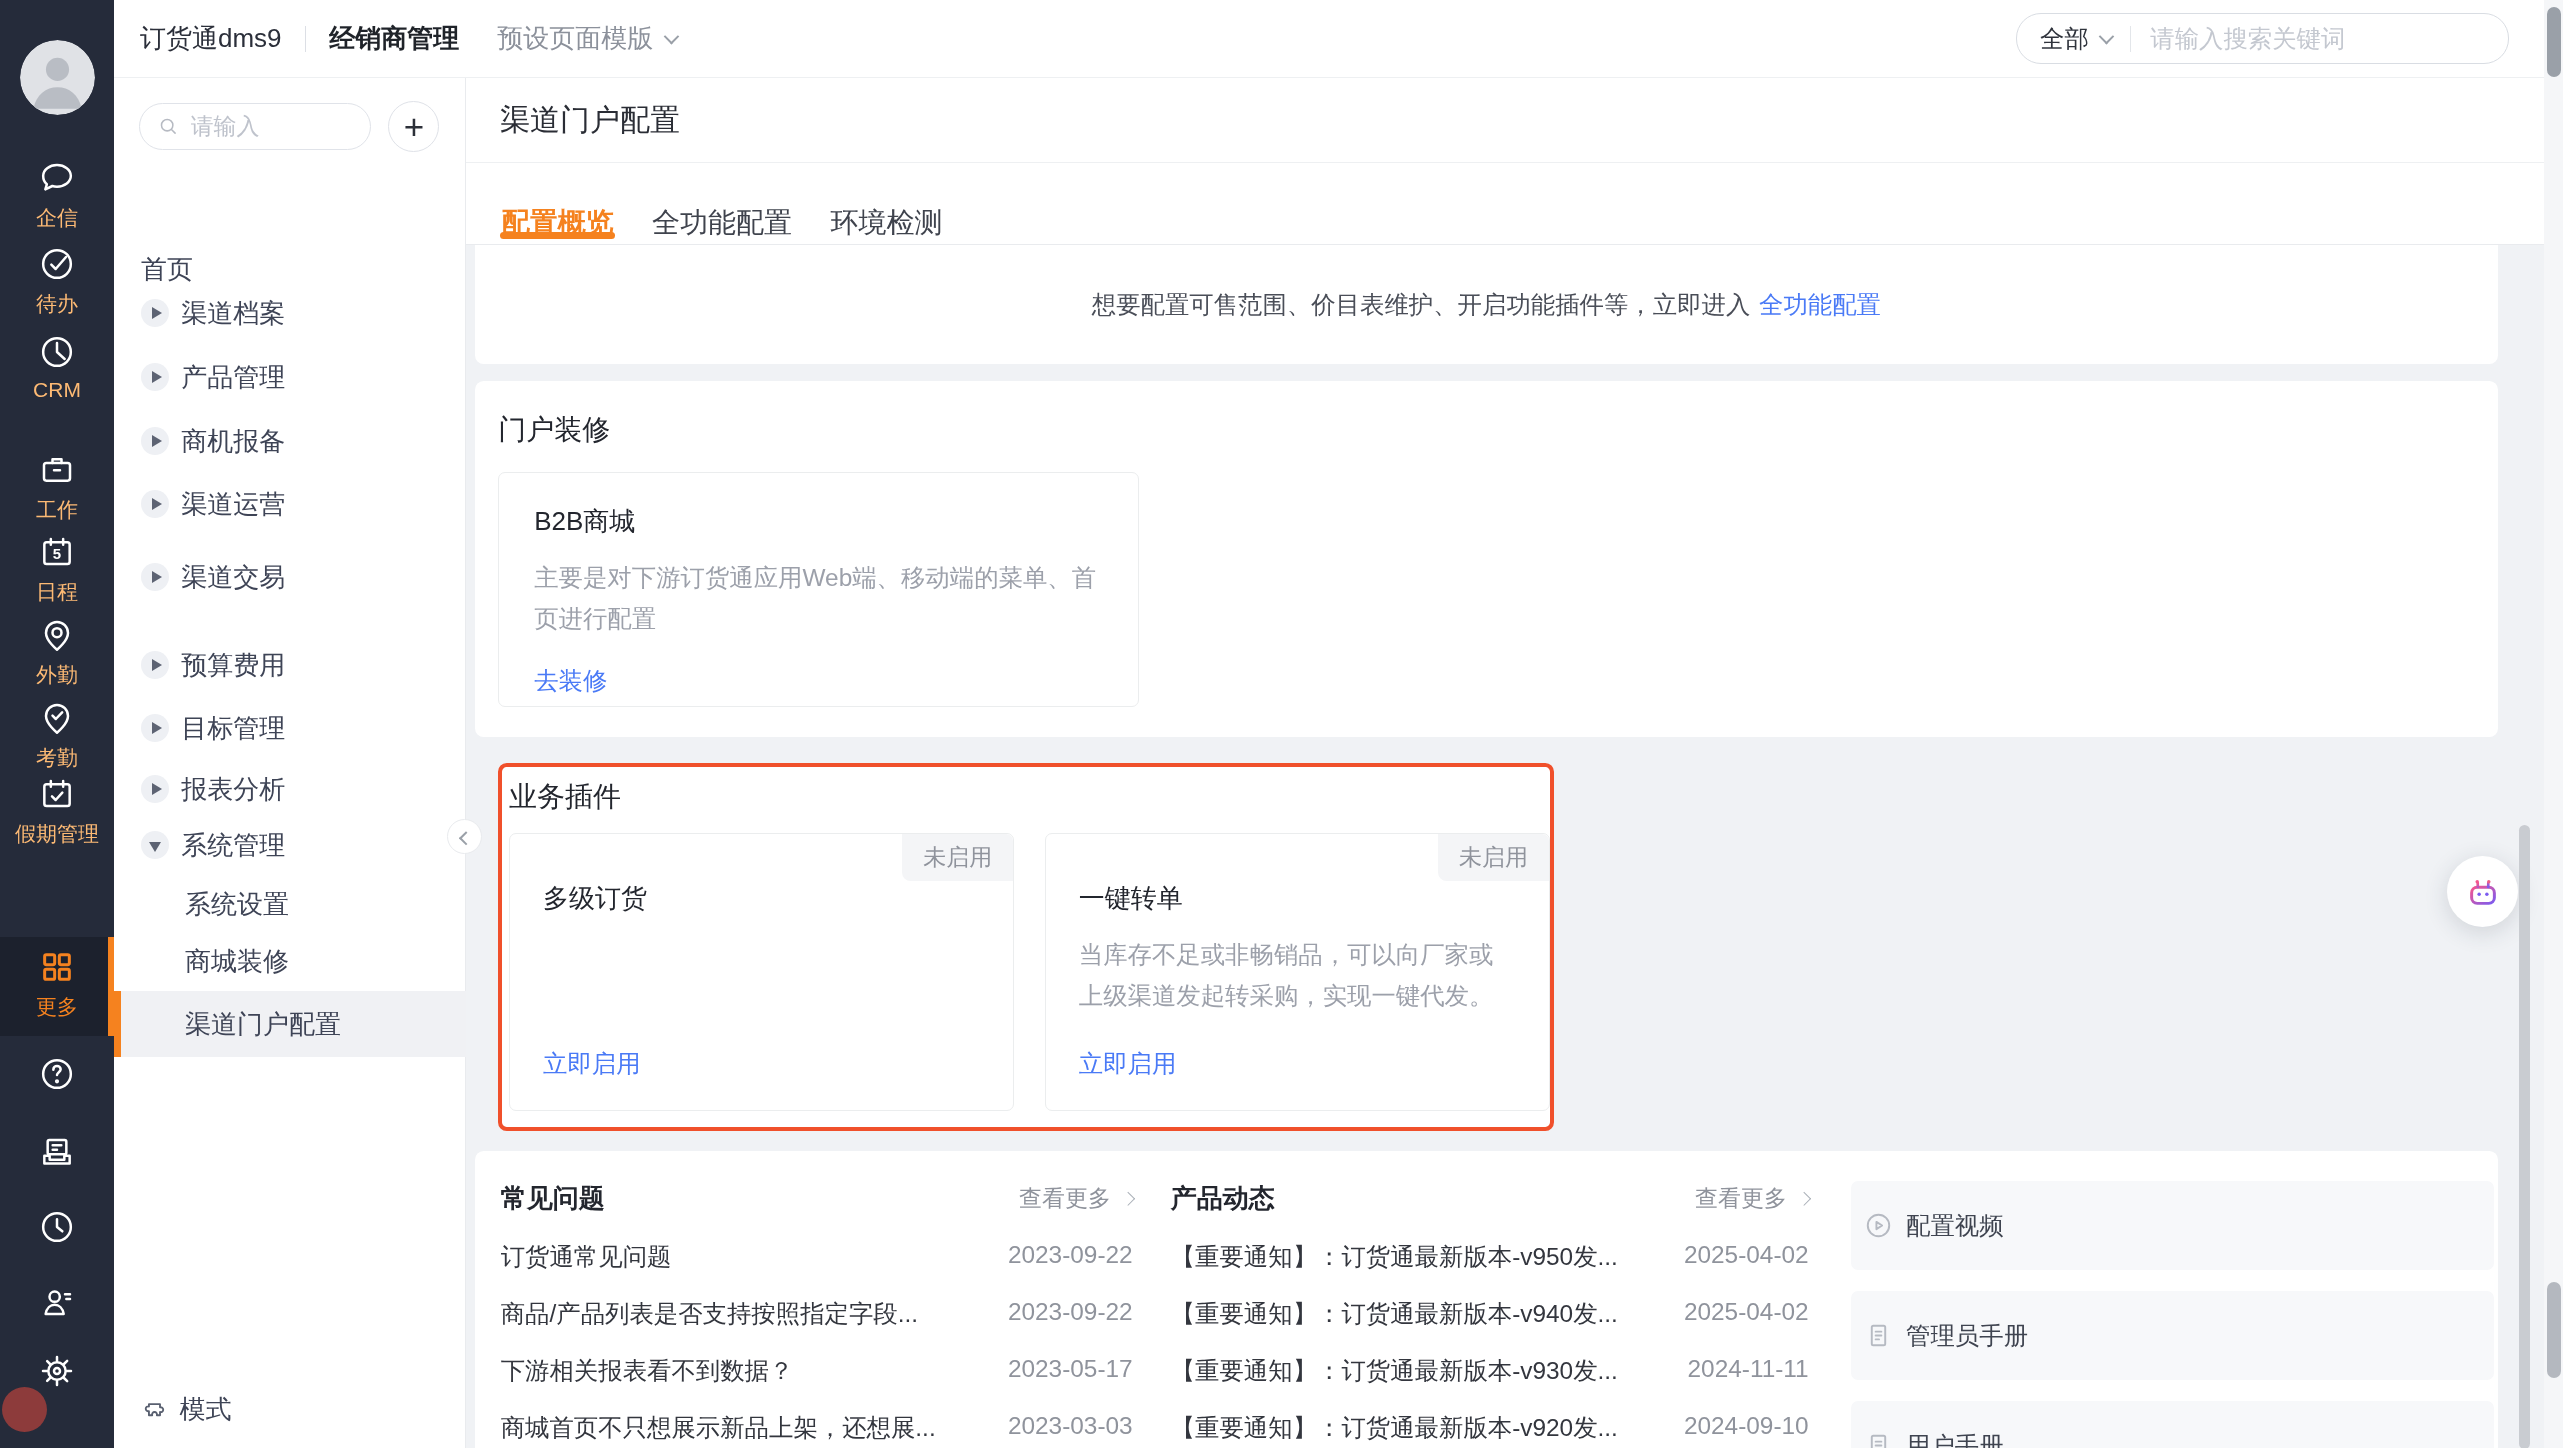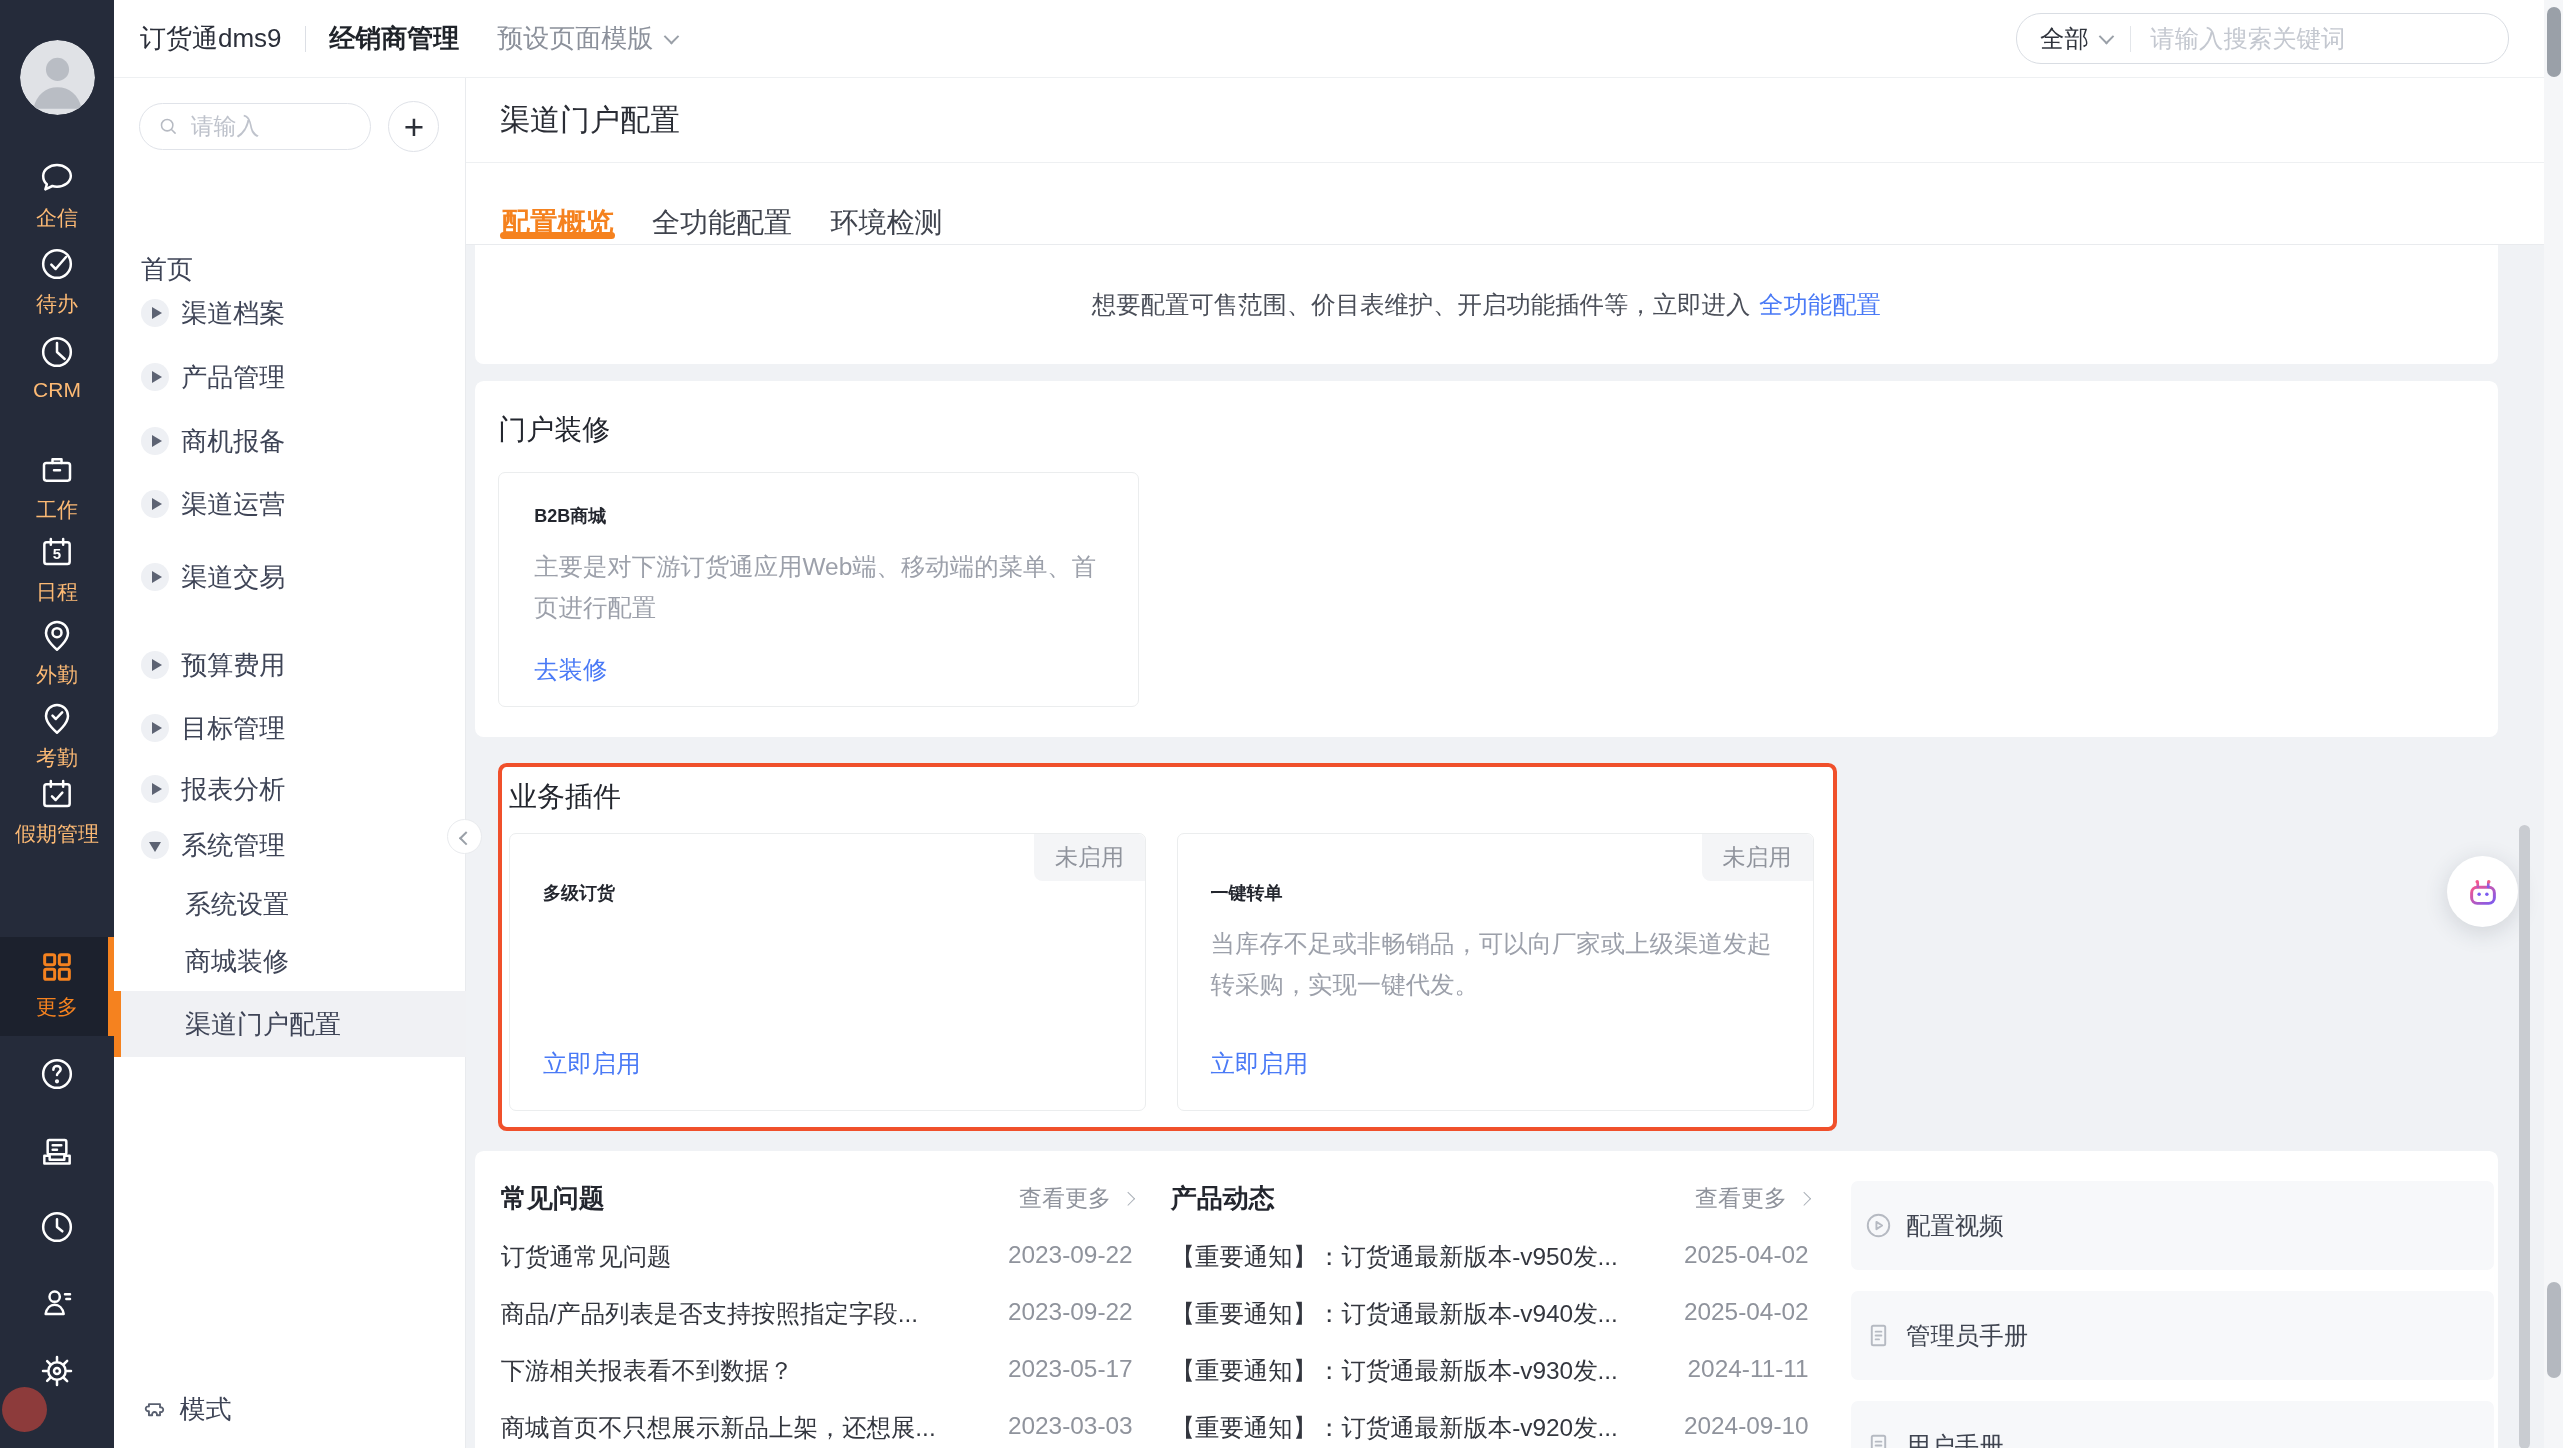--- a/index.html
+++ b/index.html
@@ -73,7 +73,7 @@
   .card-portal{margin:17.4px 65px 0 8.7px;height:356px;padding:30px 0 0 23.5px}
   .sec-title{font-size:28px;font-weight:500;color:#23262e}
   .b2b-card{margin-top:23px;width:641px;height:235px;border:1.7px solid#ebedee;border-radius:7px;padding:31px 33px 0 35px}
-  .mini-title{font-size:18px;font-weight:700;color:#23262e}
+  .mini-title{font-size:26px;font-weight:400;color:#23262e}
   .mini-desc{margin-top:19px;font-size:24.4px;line-height:1.65;color:#9ca0aa}
   .b2b-card .link,.plug-link{display:inline-block;font-size:24.4px}
   .b2b-card .link{margin-top:26px}

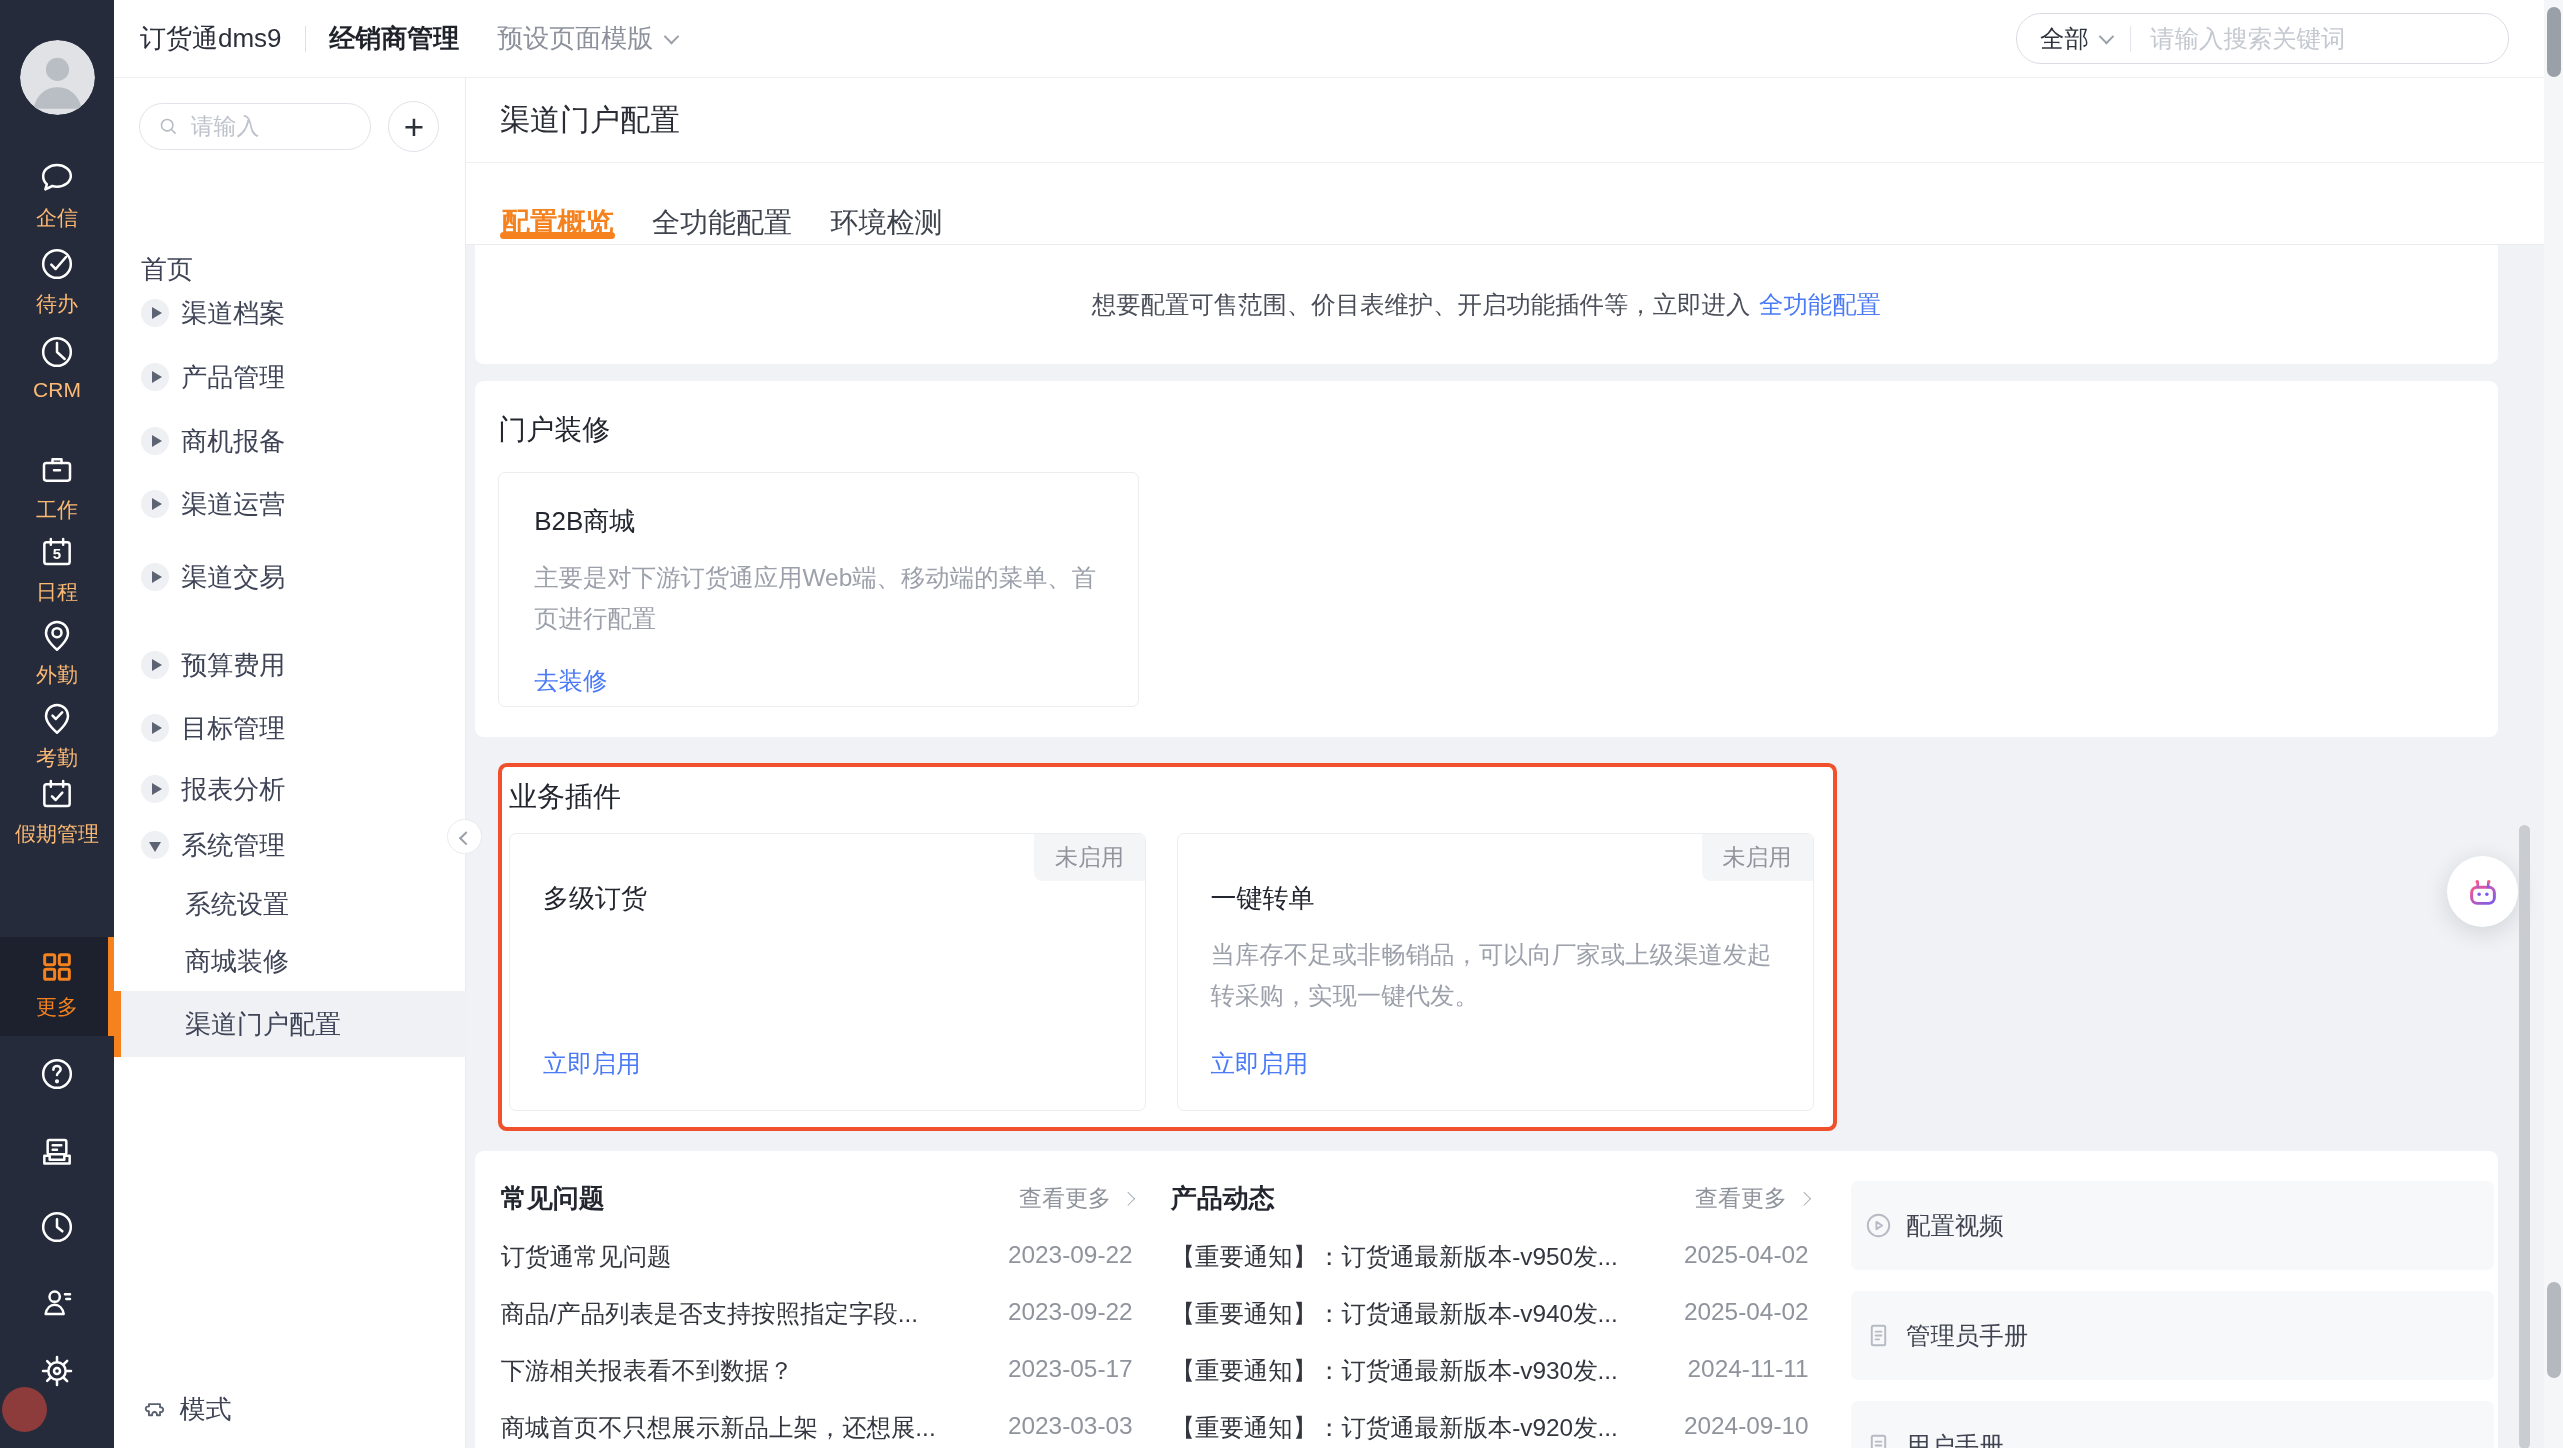--- a/index.html
+++ b/index.html
@@ -77,7 +77,7 @@
   .mini-desc{margin-top:19px;font-size:24.4px;line-height:1.65;color:#9ca0aa}
   .b2b-card .link,.plug-link{display:inline-block;font-size:24.4px}
   .b2b-card .link{margin-top:26px}
-  .plugins{margin:26px 0 0 32px;width:1339px;height:368px;background:#fff;border:4.4px solid #f0502b;border-radius:8.7px;
+  .plugins{margin:26px 0 0 32px;width:1056px;height:368px;background:#fff;border:4.4px solid #f0502b;border-radius:8.7px;
            padding:10.5px 0 0 7px}
   .plug-row{display:flex;gap:30.5px;margin-top:17.4px}
   .plug-card{position:relative;width:637px;height:278px;border:1.7px solid #ebedee;border-radius:7px;background:#fff;padding:47px 35px 0 33px}

